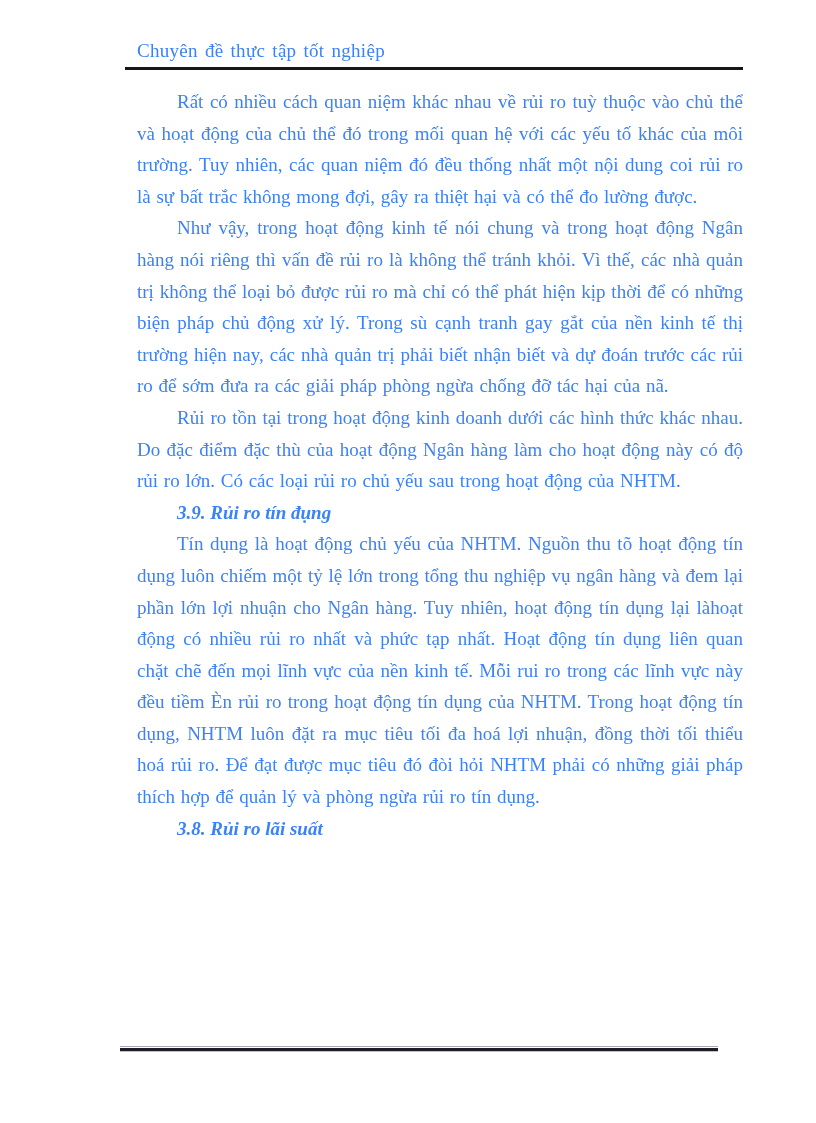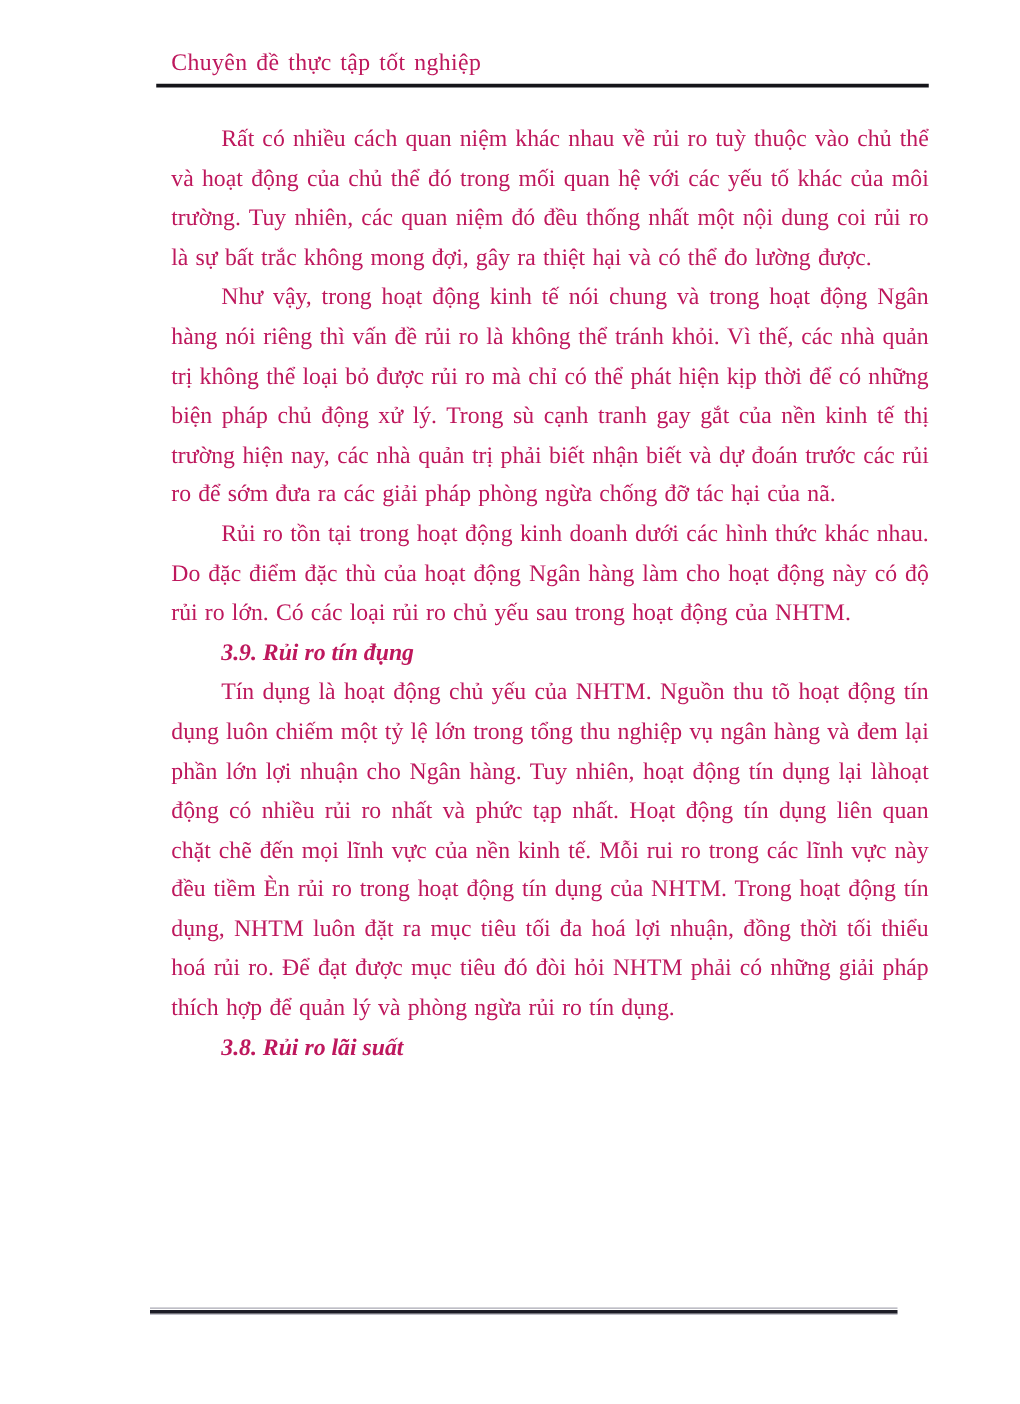--- a/index.html
+++ b/index.html
@@ -13,7 +13,7 @@
     height: 1123px;
     background: #ffffff;
     font-family: "Liberation Serif", "DejaVu Serif", serif;
-    color: #be185d;
+    color: #3b82f6;
     overflow: hidden;
   }
   .header {

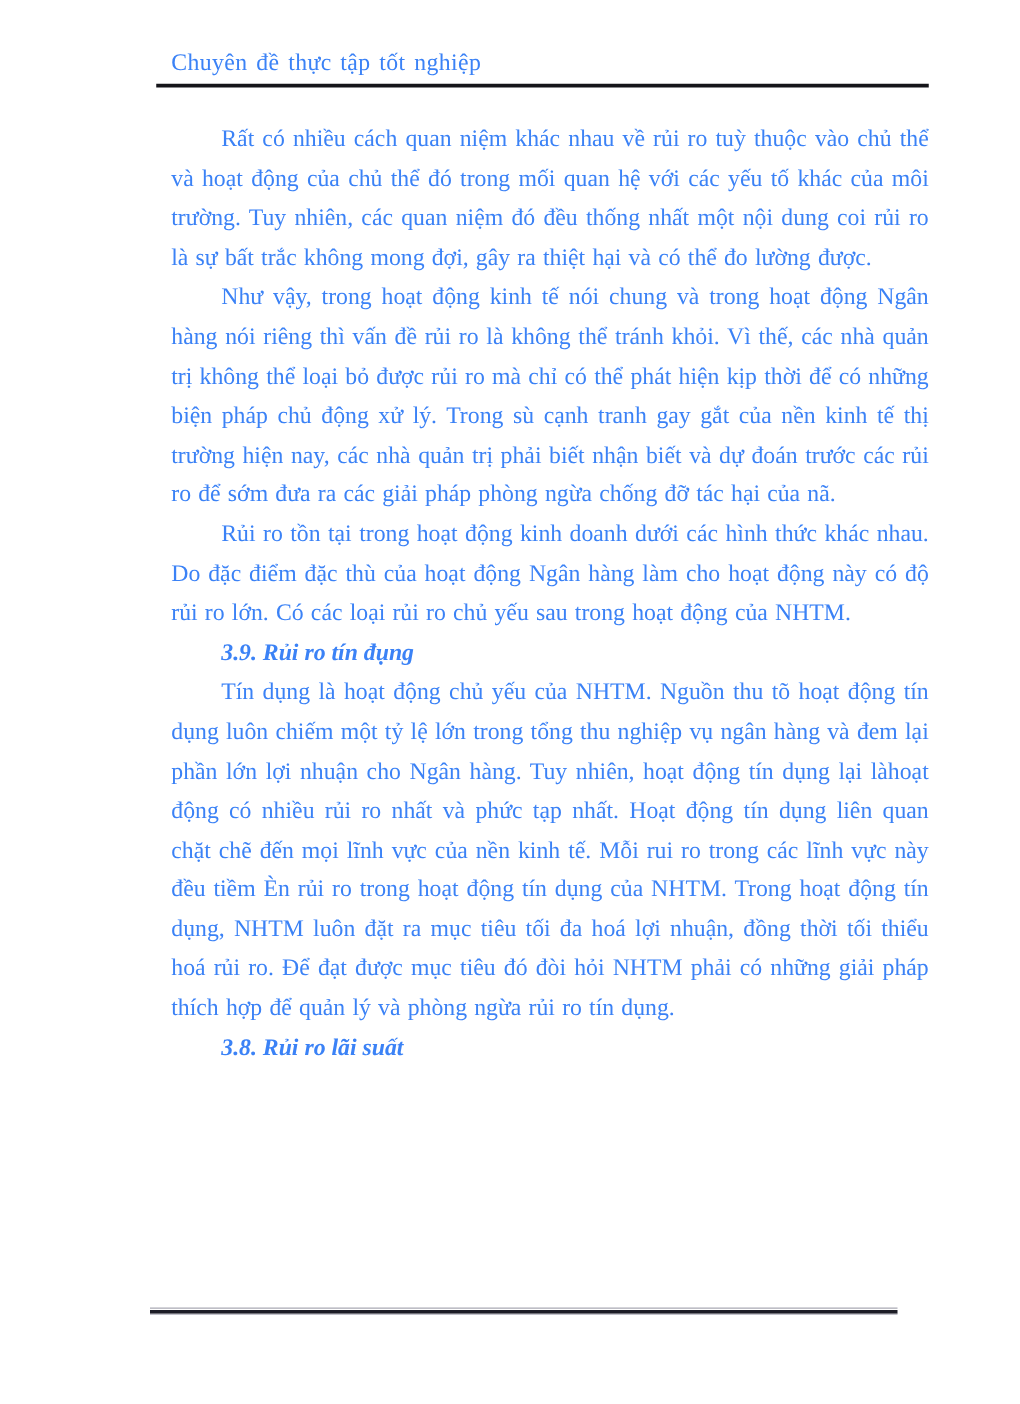--- a/index.html
+++ b/index.html
@@ -33,7 +33,7 @@
   }
   .content {
     position: absolute;
-    top: 96px;
+    top: 86px;
     left: 137px;
     width: 606px;
     font-size: 19px;

